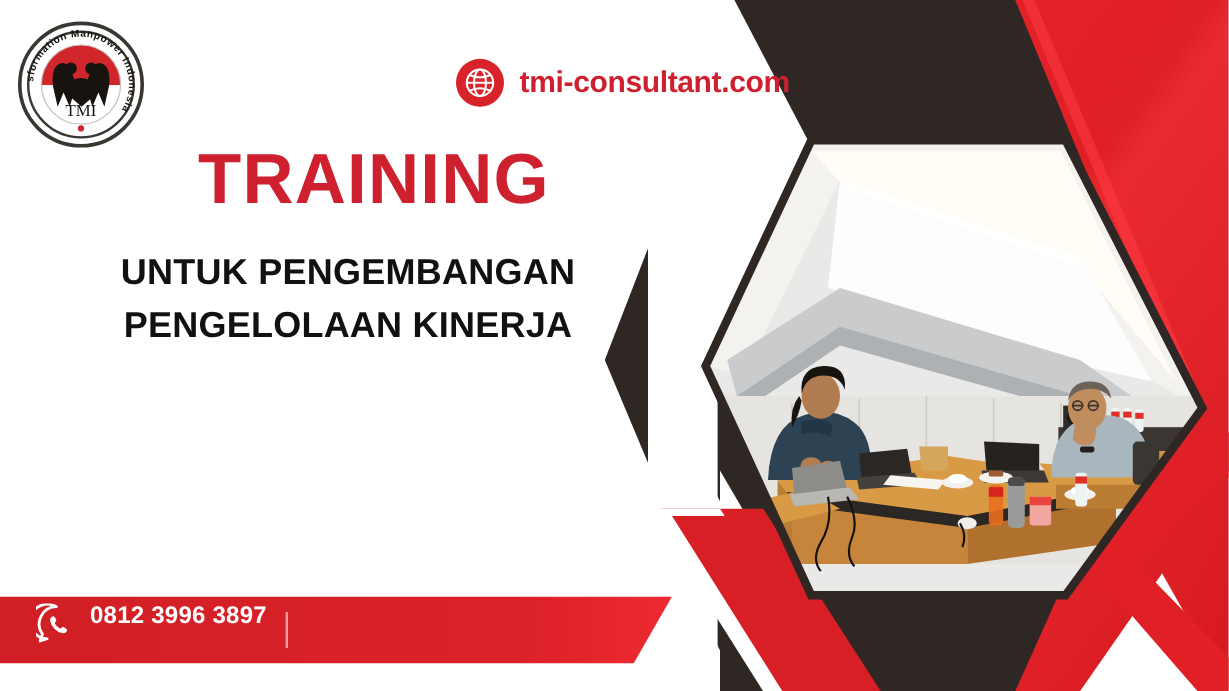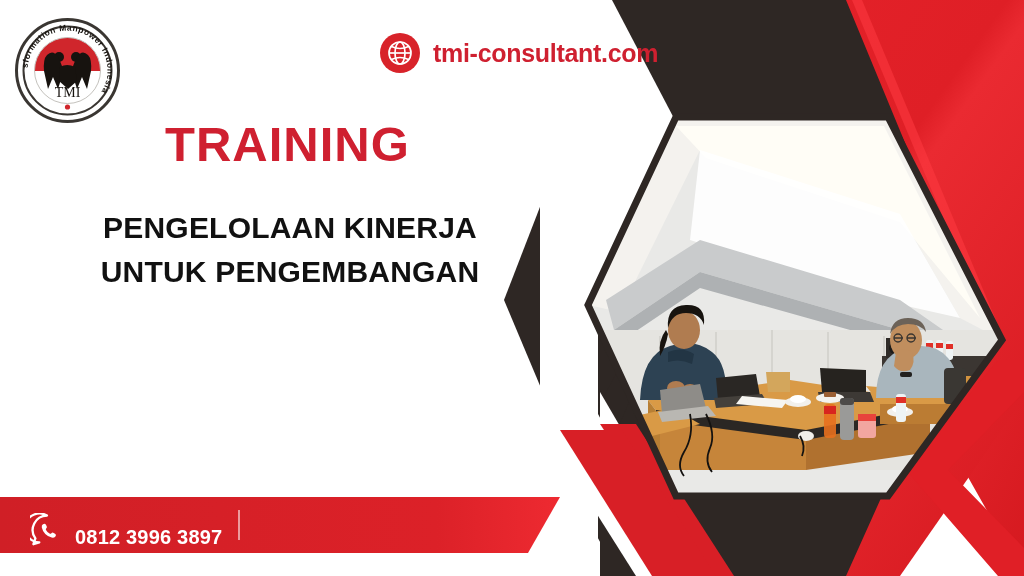--- a/index.html
+++ b/index.html
@@ -20,7 +20,7 @@
   .logo svg{display:block;}
 
   
-  .web{position:absolute;left:379px;top:32px;display:flex;align-items:center;gap:12px;justify-content:center;}
+  .web{position:absolute;left:379px;top:48px;display:flex;align-items:center;gap:12px;justify-content:center;}
   .web .globe{width:42px;height:42px;flex:0 0 auto;}
   .web .wtxt{
     font-size:25px;font-weight:bold;color:#cf2030;letter-spacing:-0.3px;

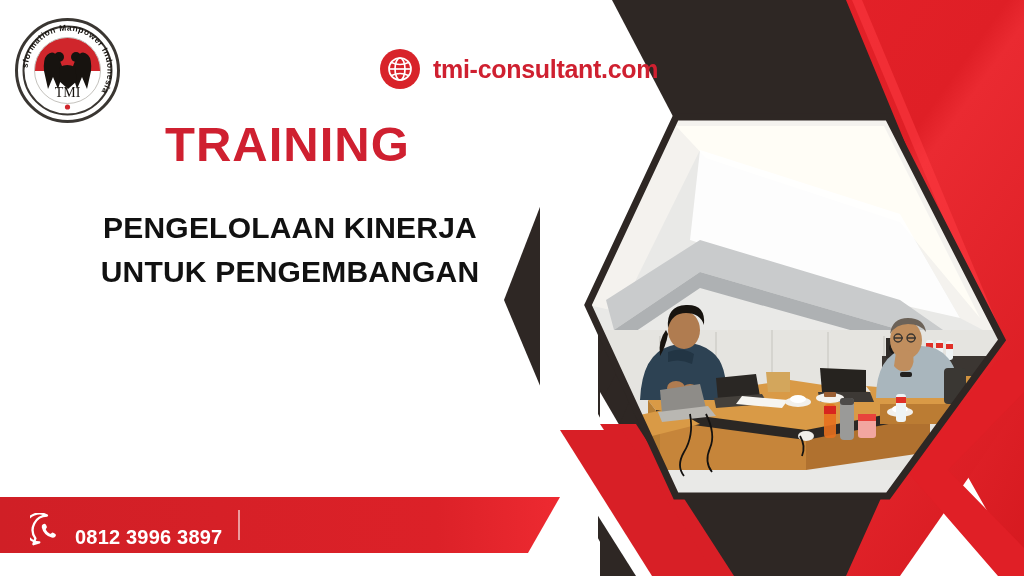--- a/index.html
+++ b/index.html
@@ -30,7 +30,7 @@
   
   .training{
     position:absolute;left:165px;top:120px;
-    font-size:49px;font-weight:bold;color:#cf2030;letter-spacing:1px;line-height:1;
+    font-size:59px;font-weight:bold;color:#cf2030;letter-spacing:1px;line-height:1;
   }
   .subtitle{
     position:absolute;left:40px;top:206px;width:500px;

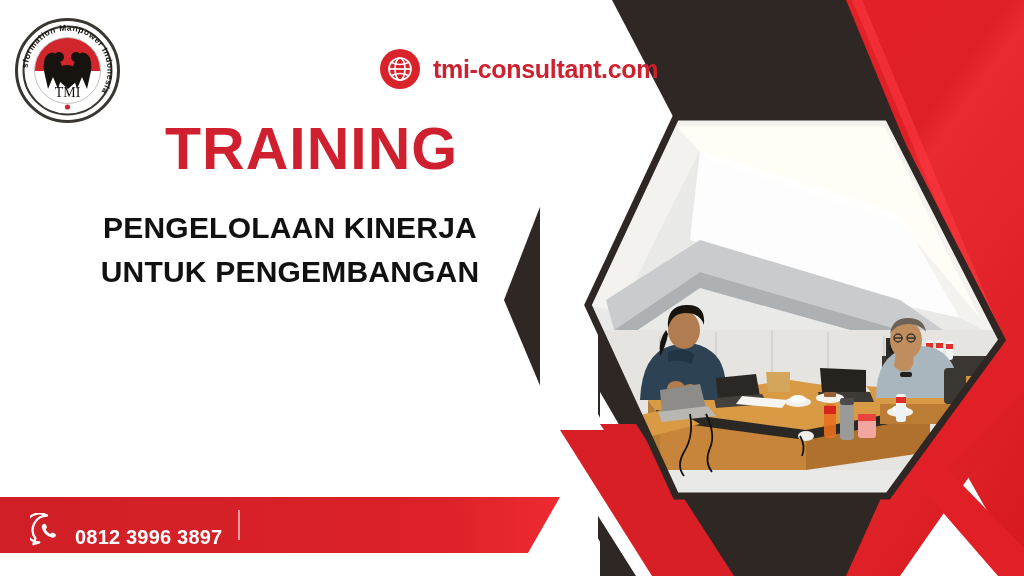--- a/index.html
+++ b/index.html
@@ -292,8 +292,8 @@
   <div class="training">TRAINING</div>
 
   <div class="subtitle">
+    <span class="ln">UNTUK PENGEMBANGAN</span>
     <span class="ln">PENGELOLAAN KINERJA</span>
-    <span class="ln">UNTUK PENGEMBANGAN</span>
   </div>
 
   <div class="band">

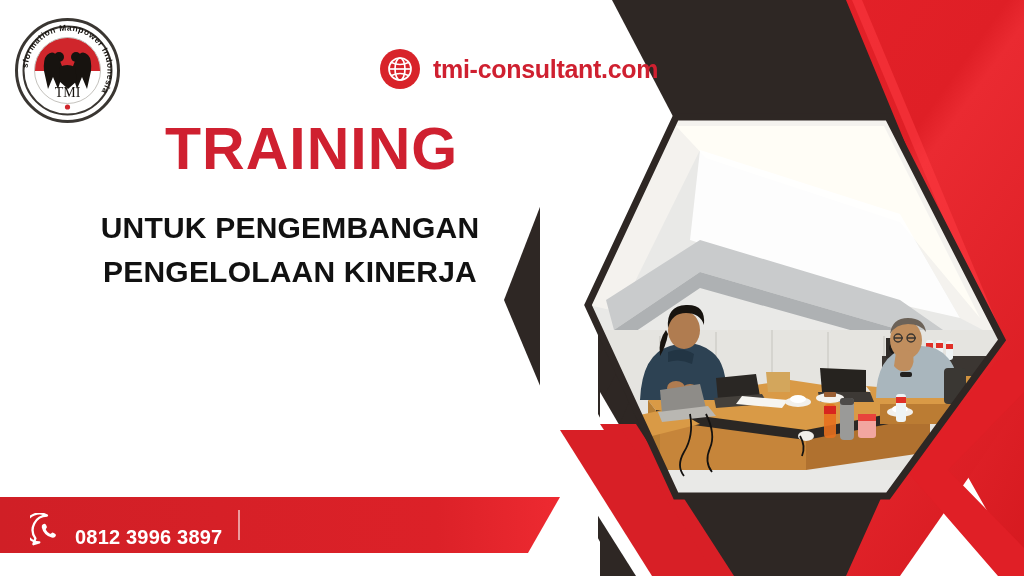--- a/index.html
+++ b/index.html
@@ -43,7 +43,7 @@
   .band{position:absolute;left:0;top:497px;width:560px;height:56px;}
   .band svg{display:block;}
   .contacts{position:absolute;left:0;top:497px;height:56px;display:flex;align-items:center;}
-  .citem{display:flex;align-items:flex-end;height:44px;}
+  .citem{display:flex;align-items:flex-start;height:44px;}
   .citem .ic{width:34px;height:34px;flex:0 0 auto;}
   .citem .ctxt{
     color:#ffffff;font-size:20px;font-weight:bold;white-space:nowrap;

